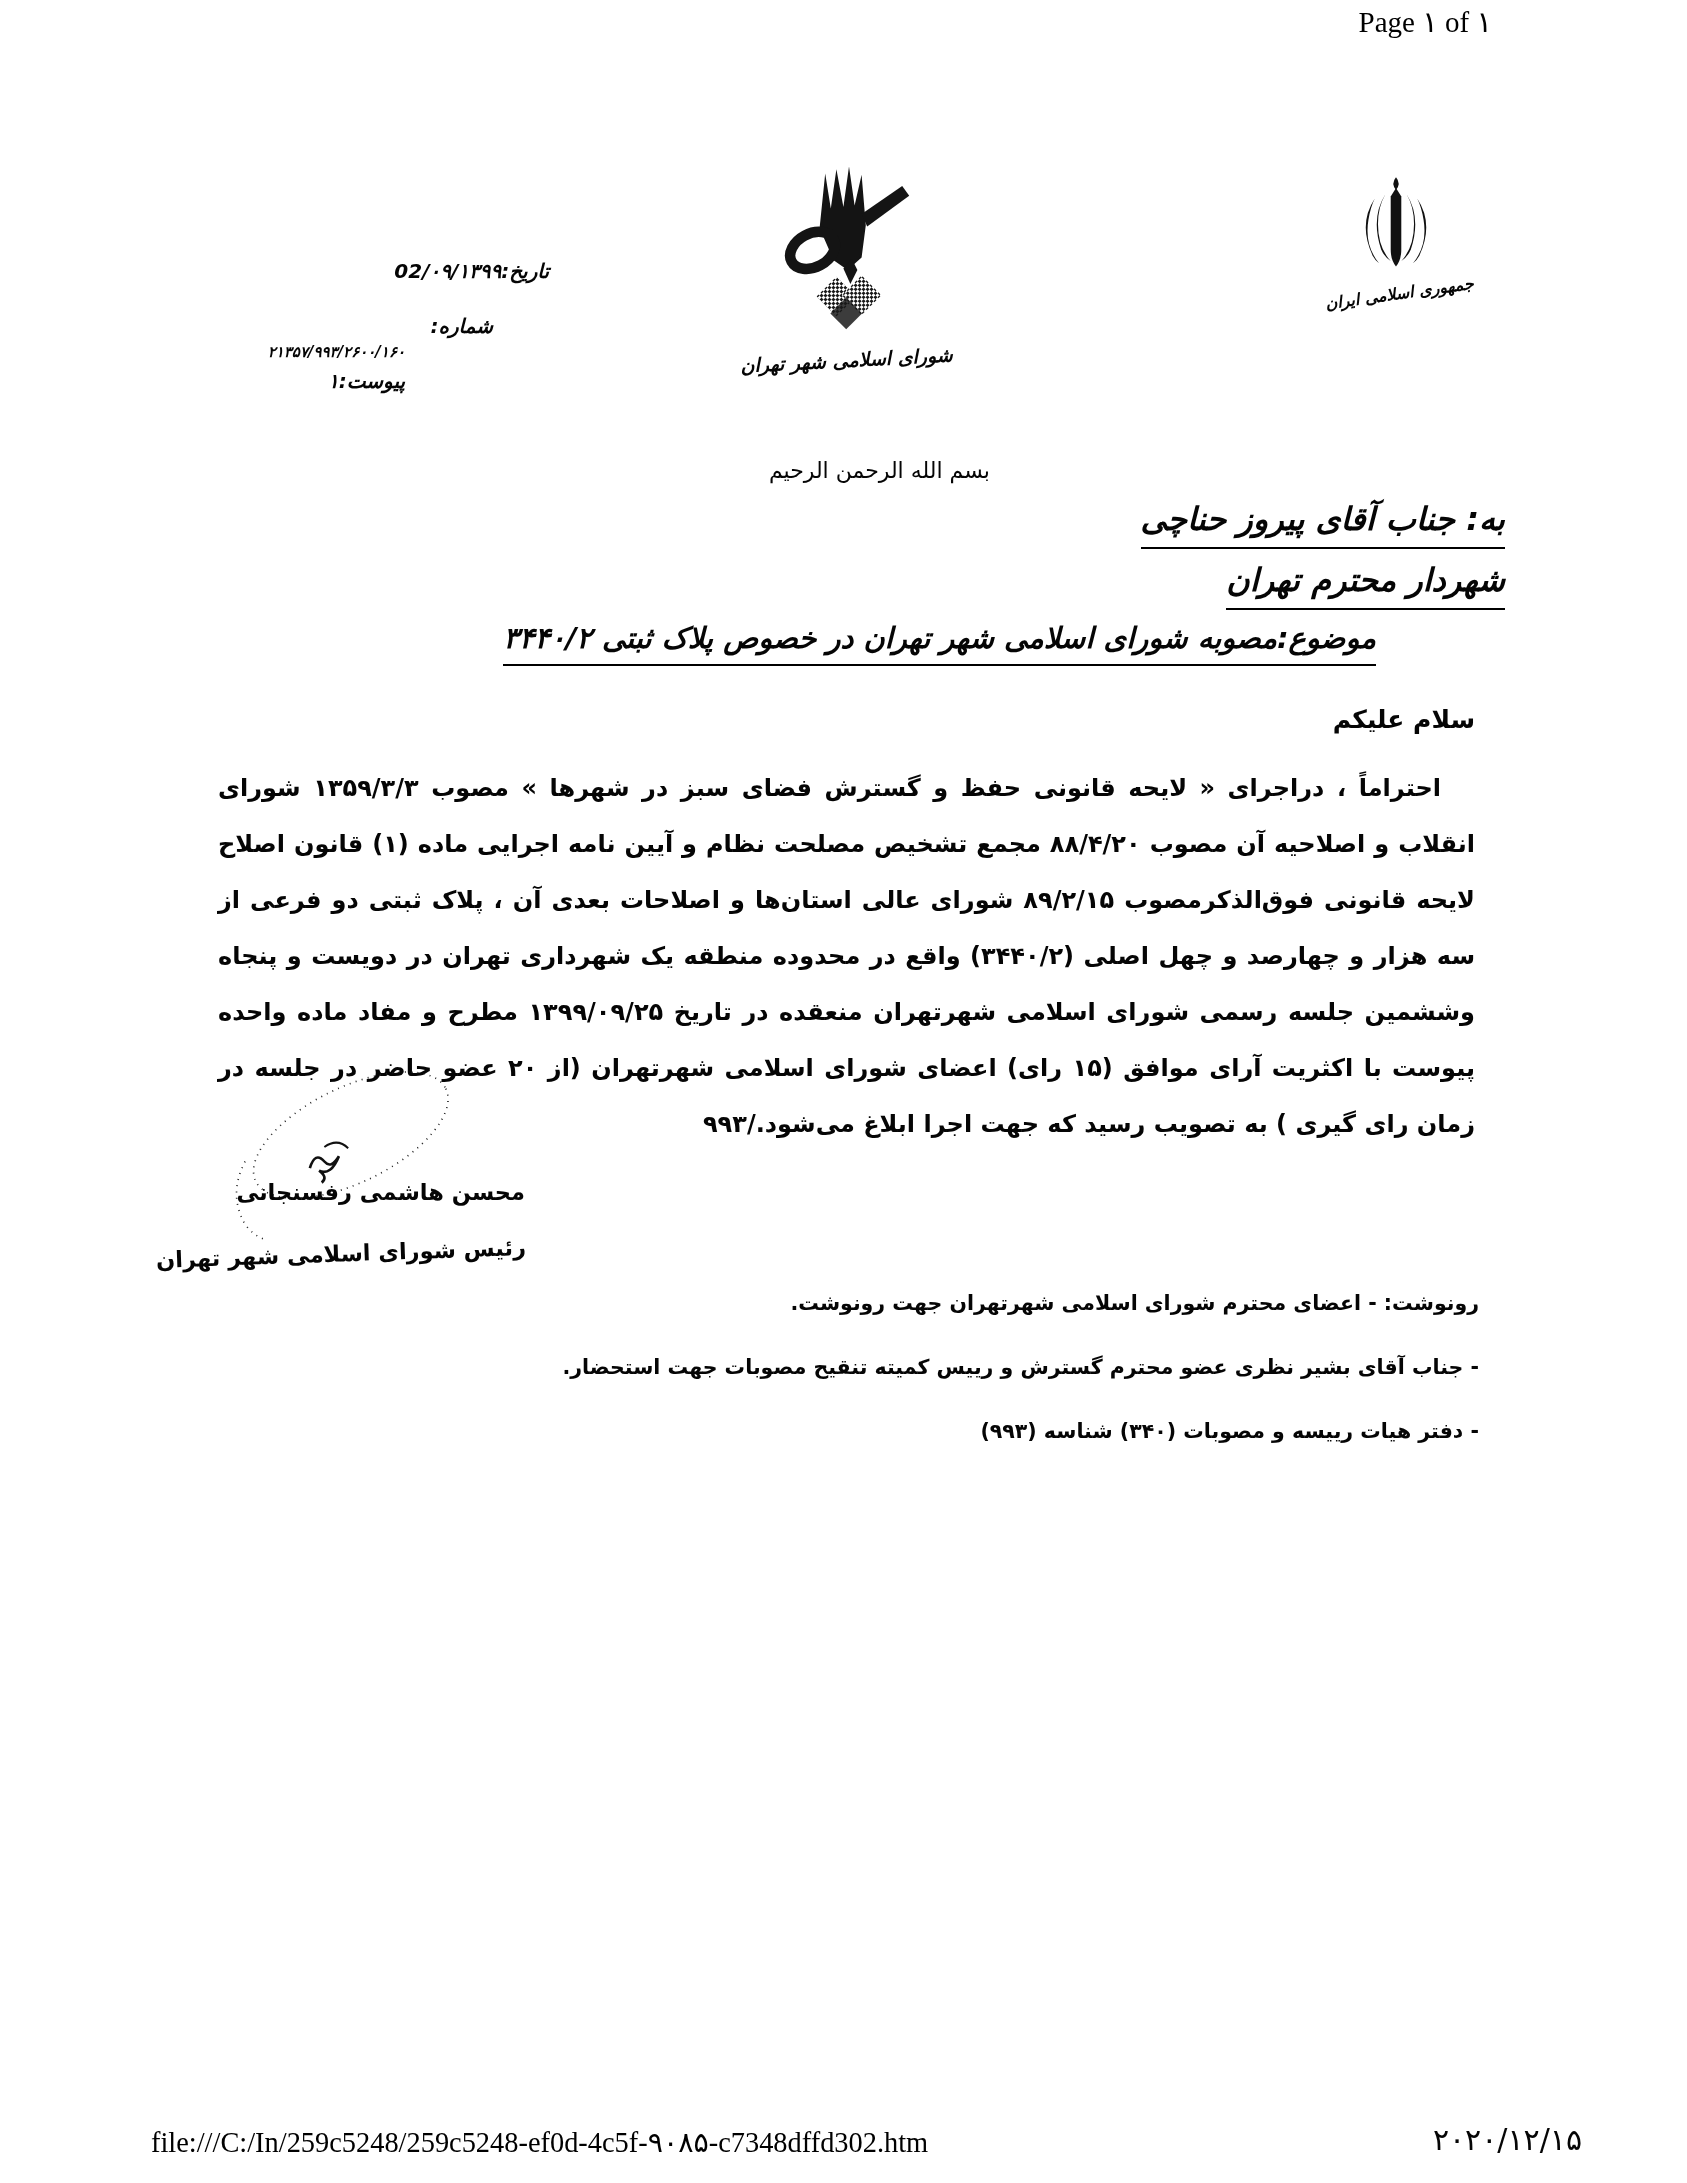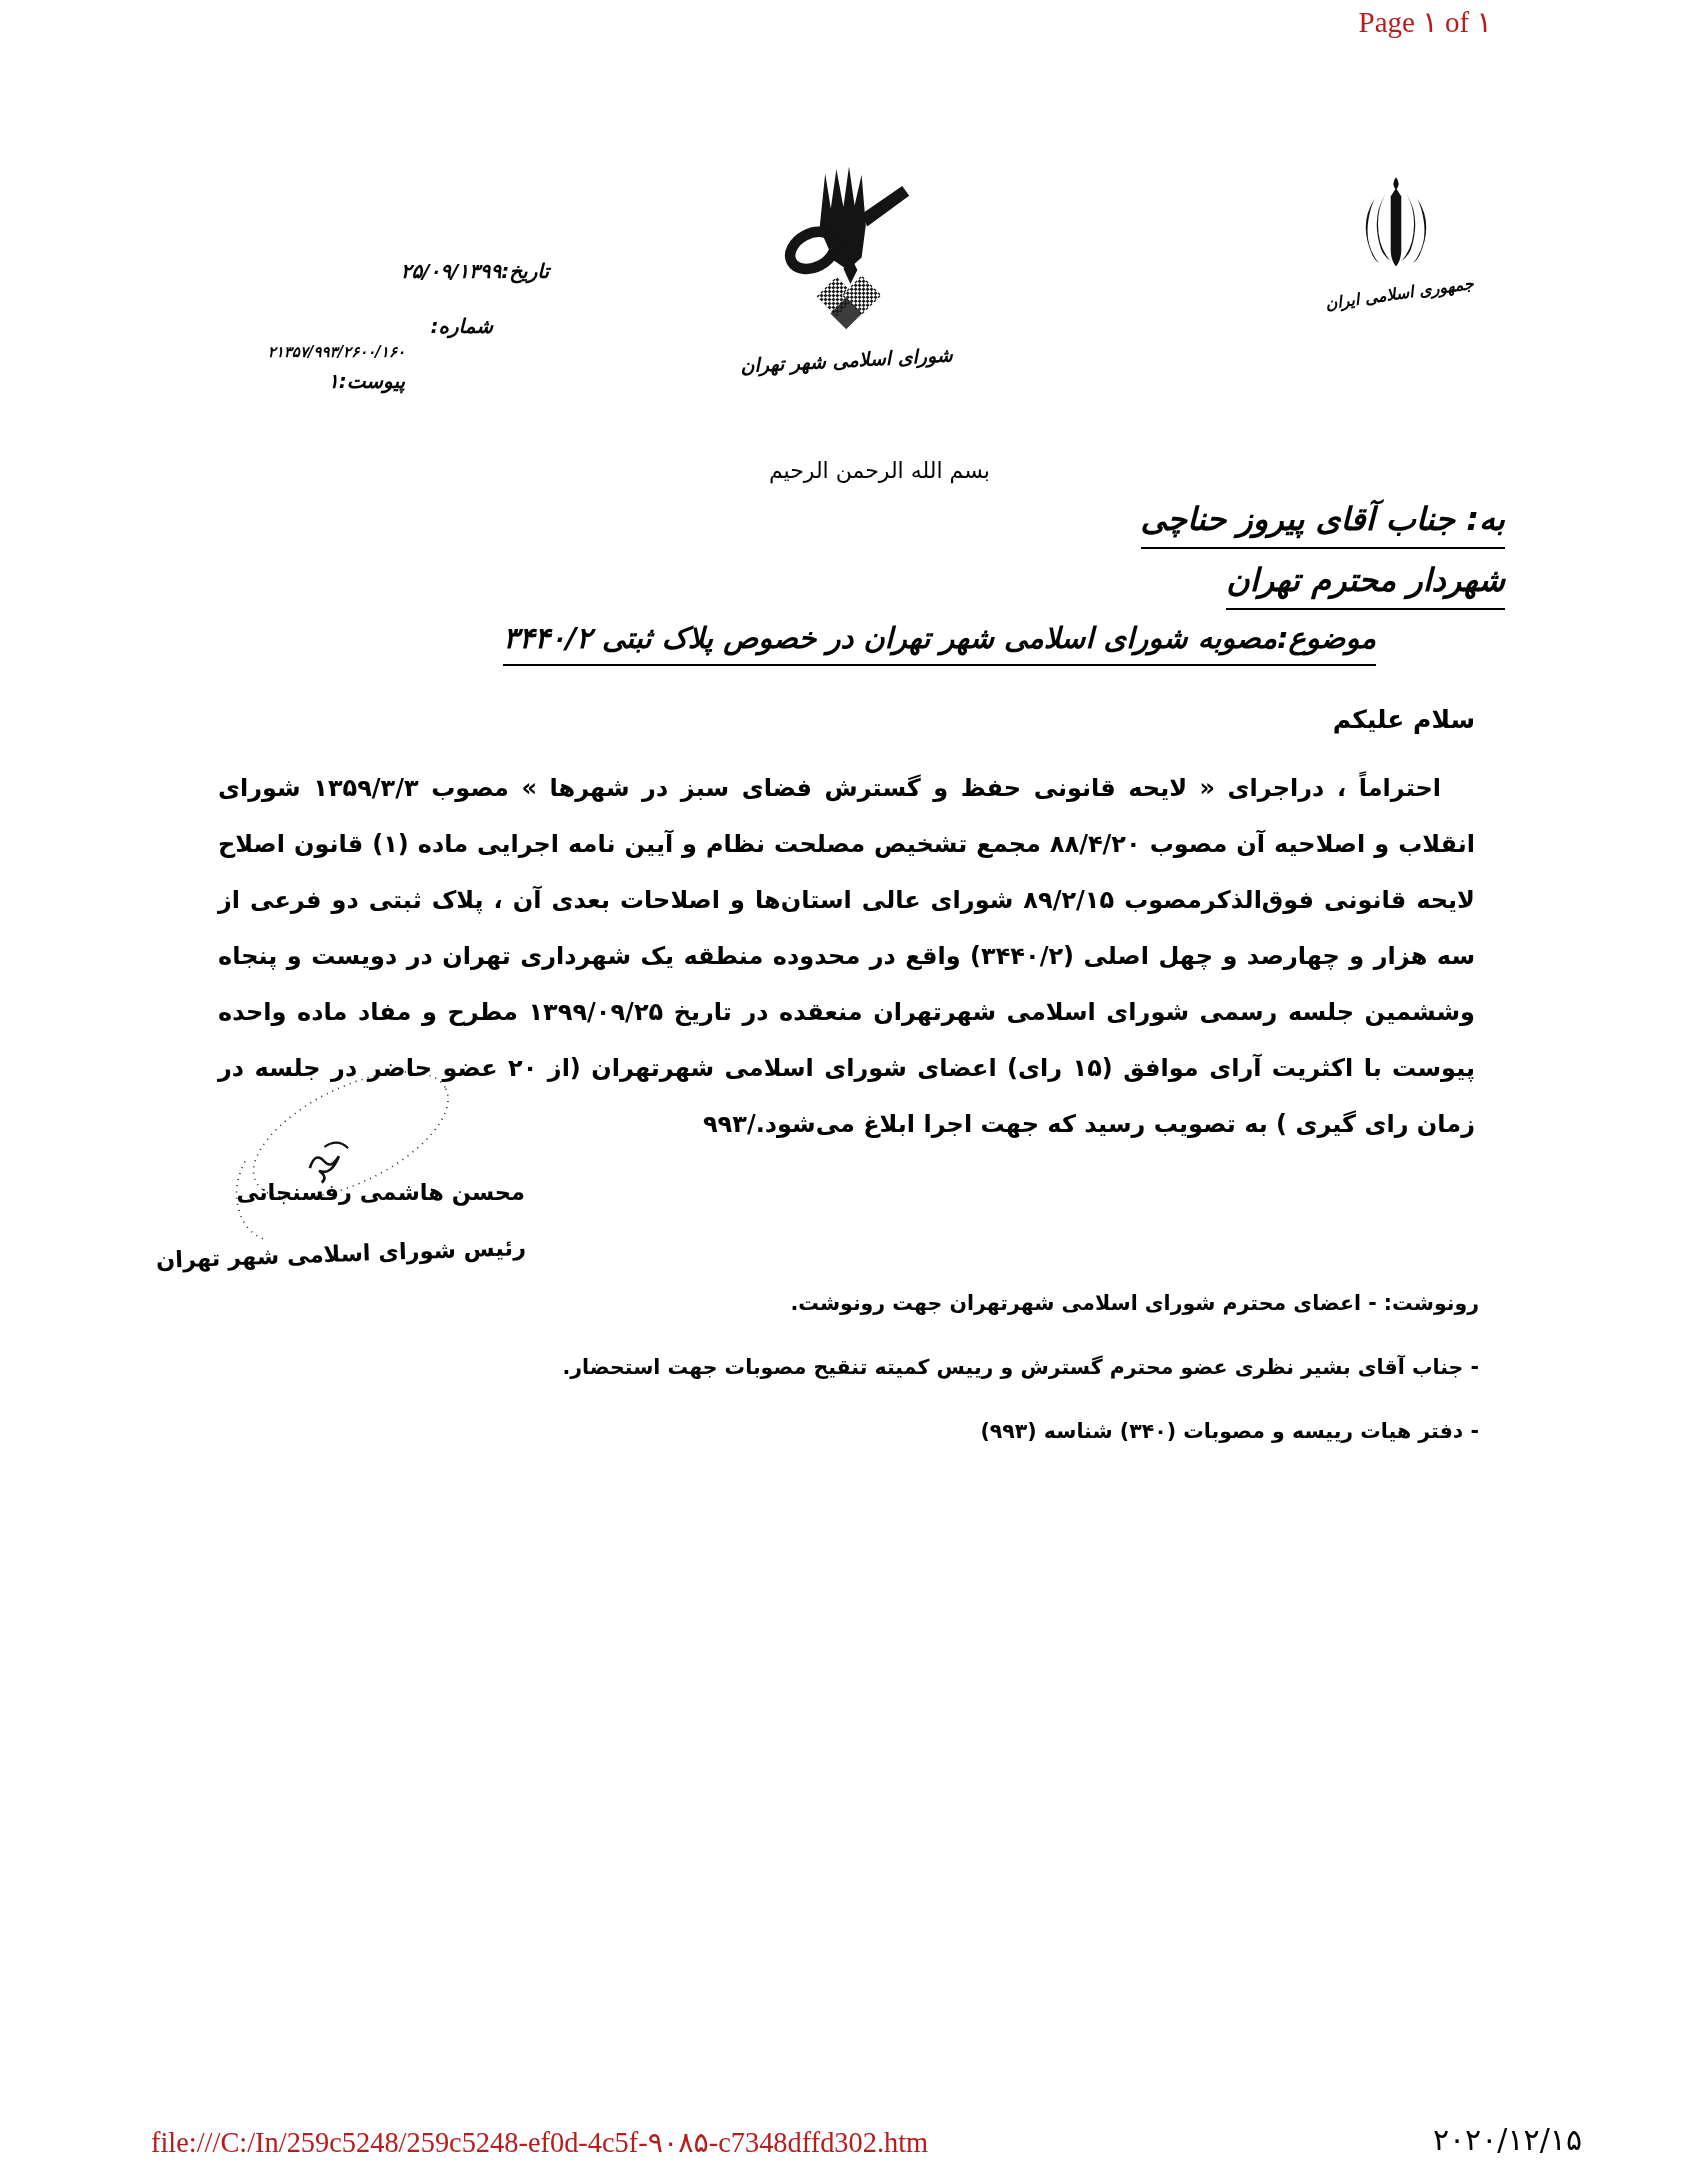--- a/index.html
+++ b/index.html
@@ -9,7 +9,7 @@
   }
   .abs{position:absolute;}
   .fa{font-family:"DejaVu Sans",sans-serif;direction:rtl;unicode-bidi:plaintext;color:#050505;white-space:nowrap;}
-  .latin{font-family:"Liberation Serif","DejaVu Sans",serif;direction:ltr;color:#b91c1c;}
+  .latin{font-family:"Liberation Serif","DejaVu Sans",serif;direction:ltr;color:#000000;}
   .bi{font-weight:bold;font-style:italic;}
   .ul{display:inline-block;border-bottom:2.6px solid #000;padding-bottom:9px;}
   .hdr-small{font-size:20px;font-weight:bold;font-style:italic;}

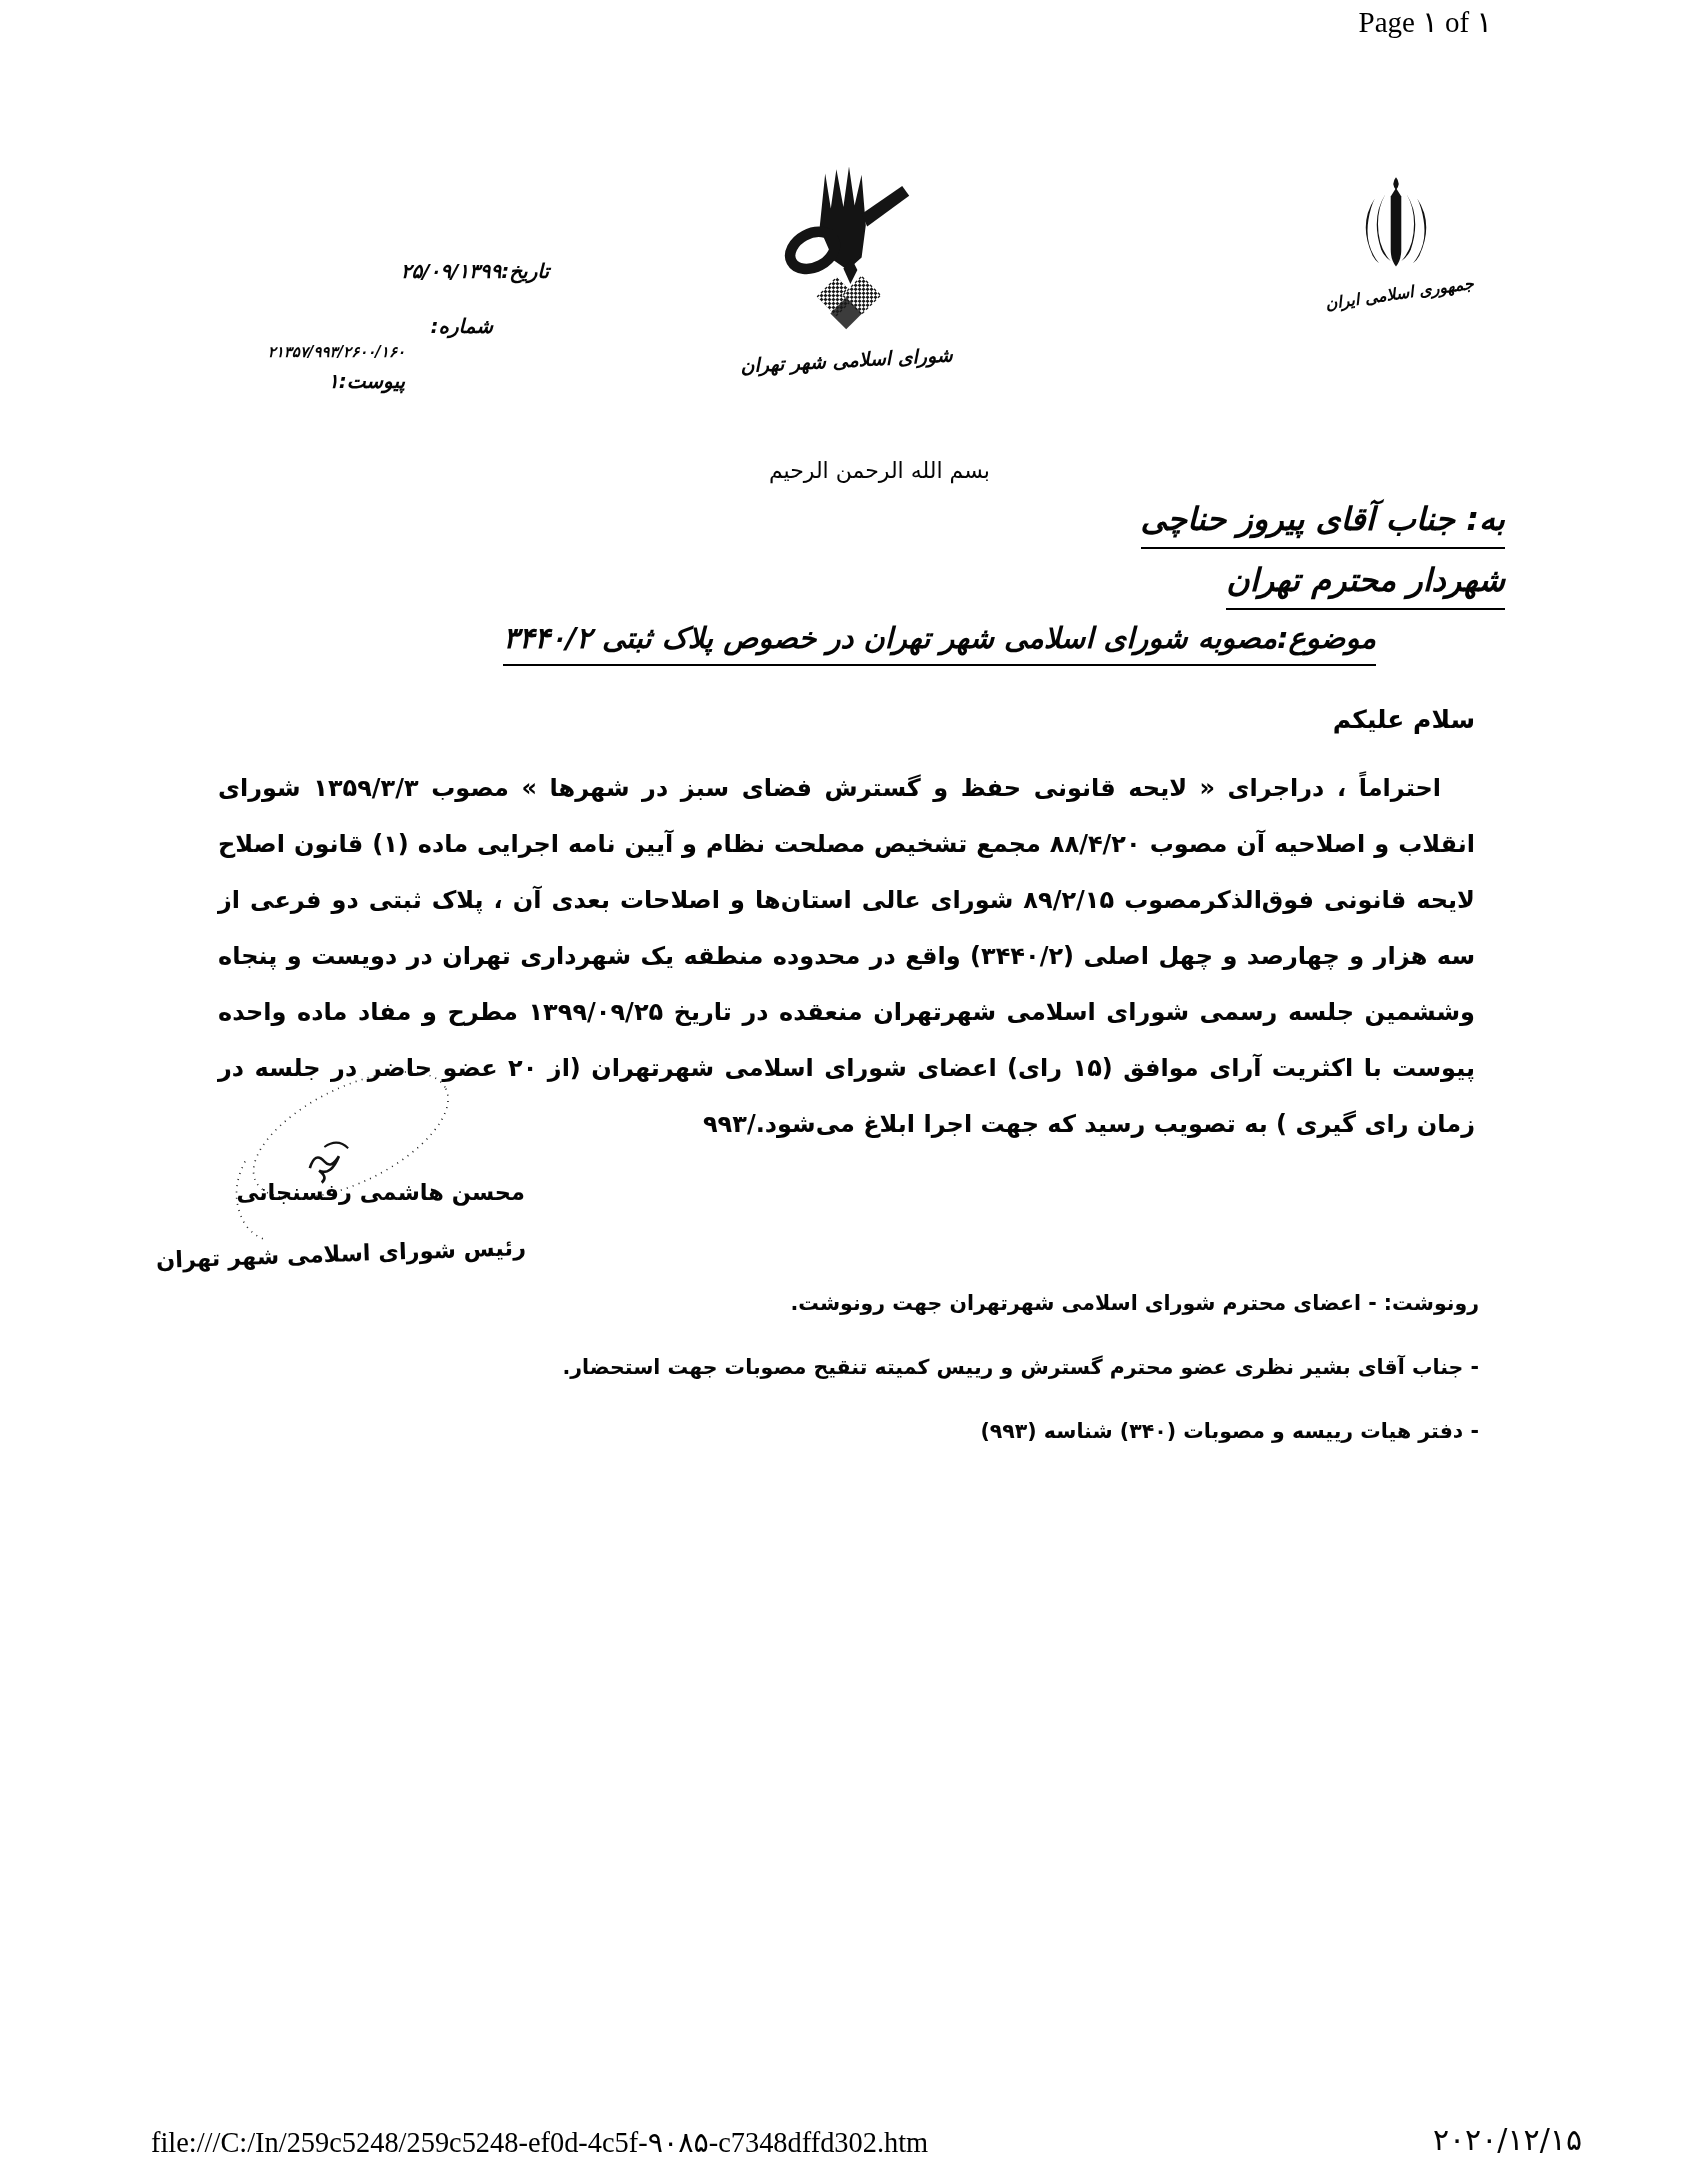--- a/index.html
+++ b/index.html
@@ -25,7 +25,7 @@
 
 <div class="abs latin" style="top:5.3px;right:195px;font-size:29px;">Page ۱ of ۱</div>
 
-<div class="abs fa hdr-small" style="top:259px;right:1138px;">تاریخ:۲۵/۰۹/۱۳۹۹</div>
+<div class="abs fa hdr-small" style="top:259px;right:1138px;">تاریخ:02/۰۹/۱۳۹۹</div>
 <div class="abs fa hdr-small" style="top:314px;right:1194px;">شماره:</div>
 <div class="abs fa hdr-small" style="top:343px;right:1282px;font-size:15px;">۲۱۳۵۷/۹۹۳/۲۶۰۰/۱۶۰</div>
 <div class="abs fa hdr-small" style="top:369px;right:1282px;">پیوست:۱</div>

